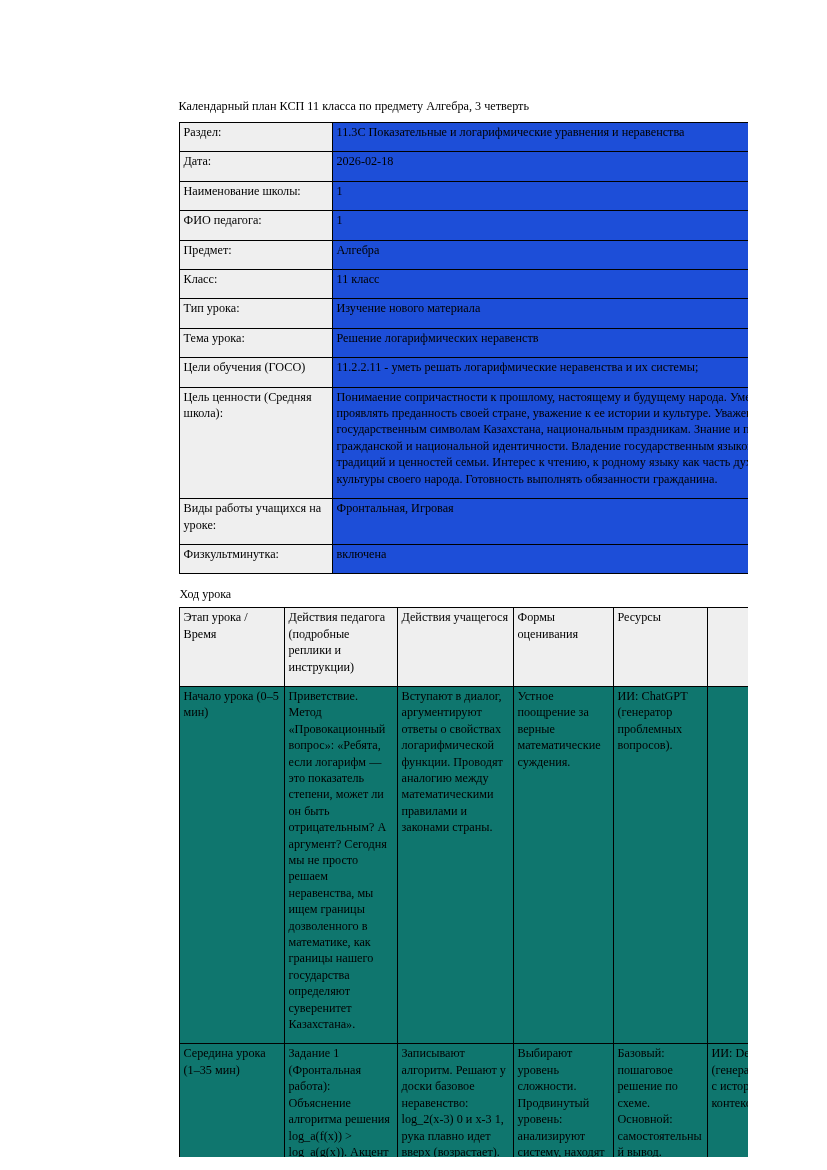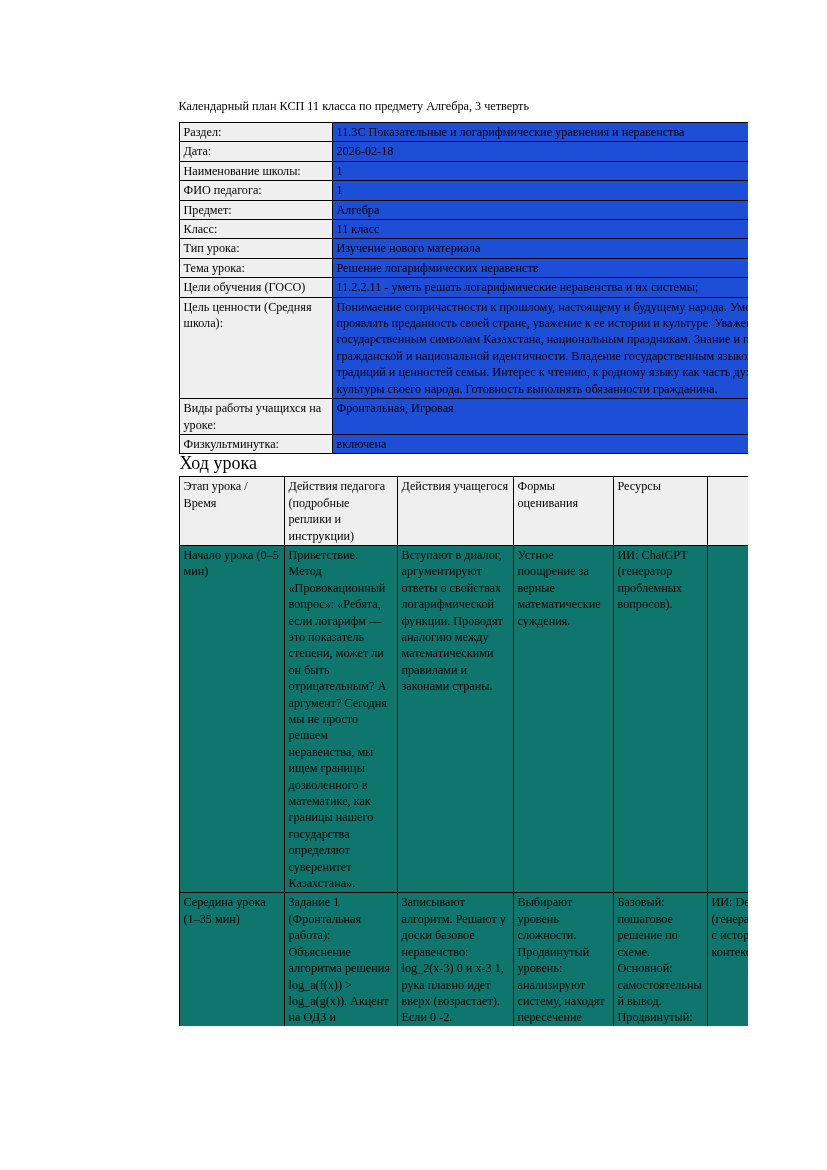--- a/index.html
+++ b/index.html
@@ -41,7 +41,7 @@
   table td, table th {
     border: 1px solid #000000;
     vertical-align: top;
-    padding: 1px 3px 1px 4px;
+    padding: 1px 3px 11px 4px;
     font-size: 12.2px;
     line-height: 16.4px;
     font-weight: normal;

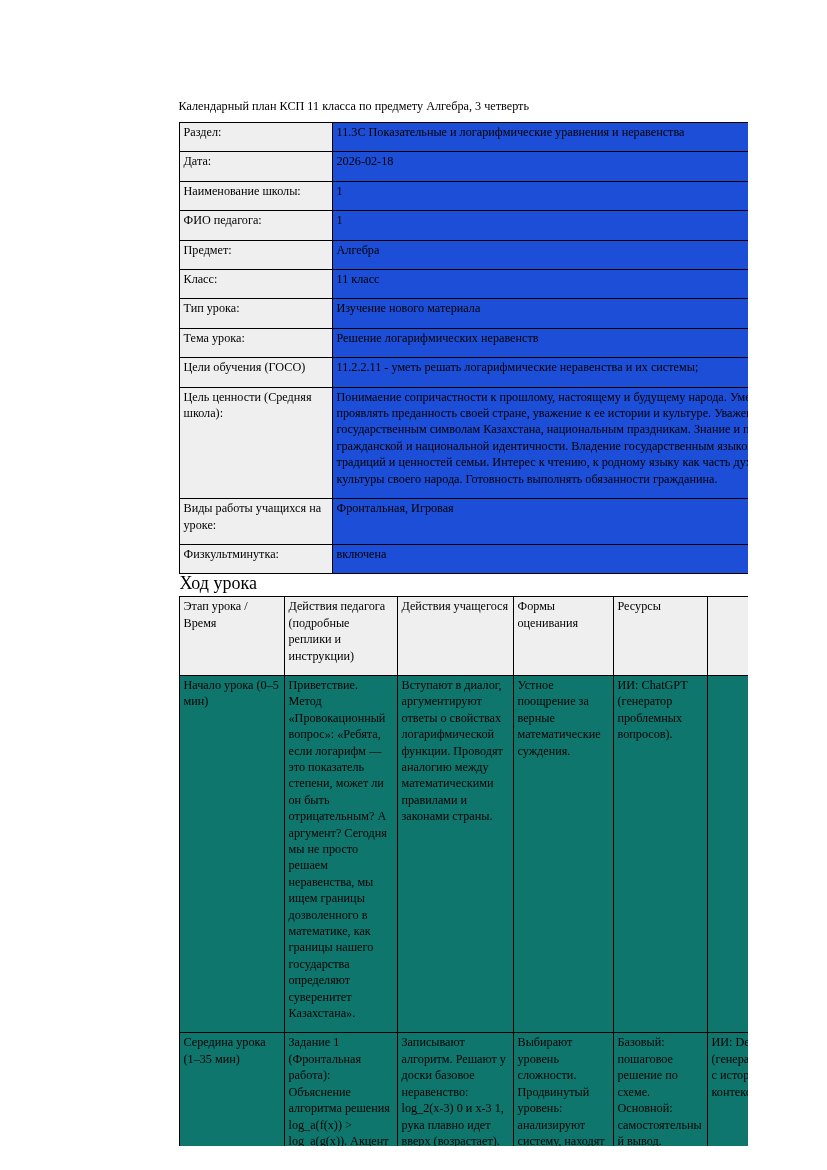--- a/index.html
+++ b/index.html
@@ -59,9 +59,9 @@
   }
   
   .section-label {
-    font-size: 18px;
+    font-size: 12px;
     line-height: 17px;
-    margin: 1px 0 4px 1px;
+    margin: 12px 0 4px 1px;
   }
   
   .flow-table th {

